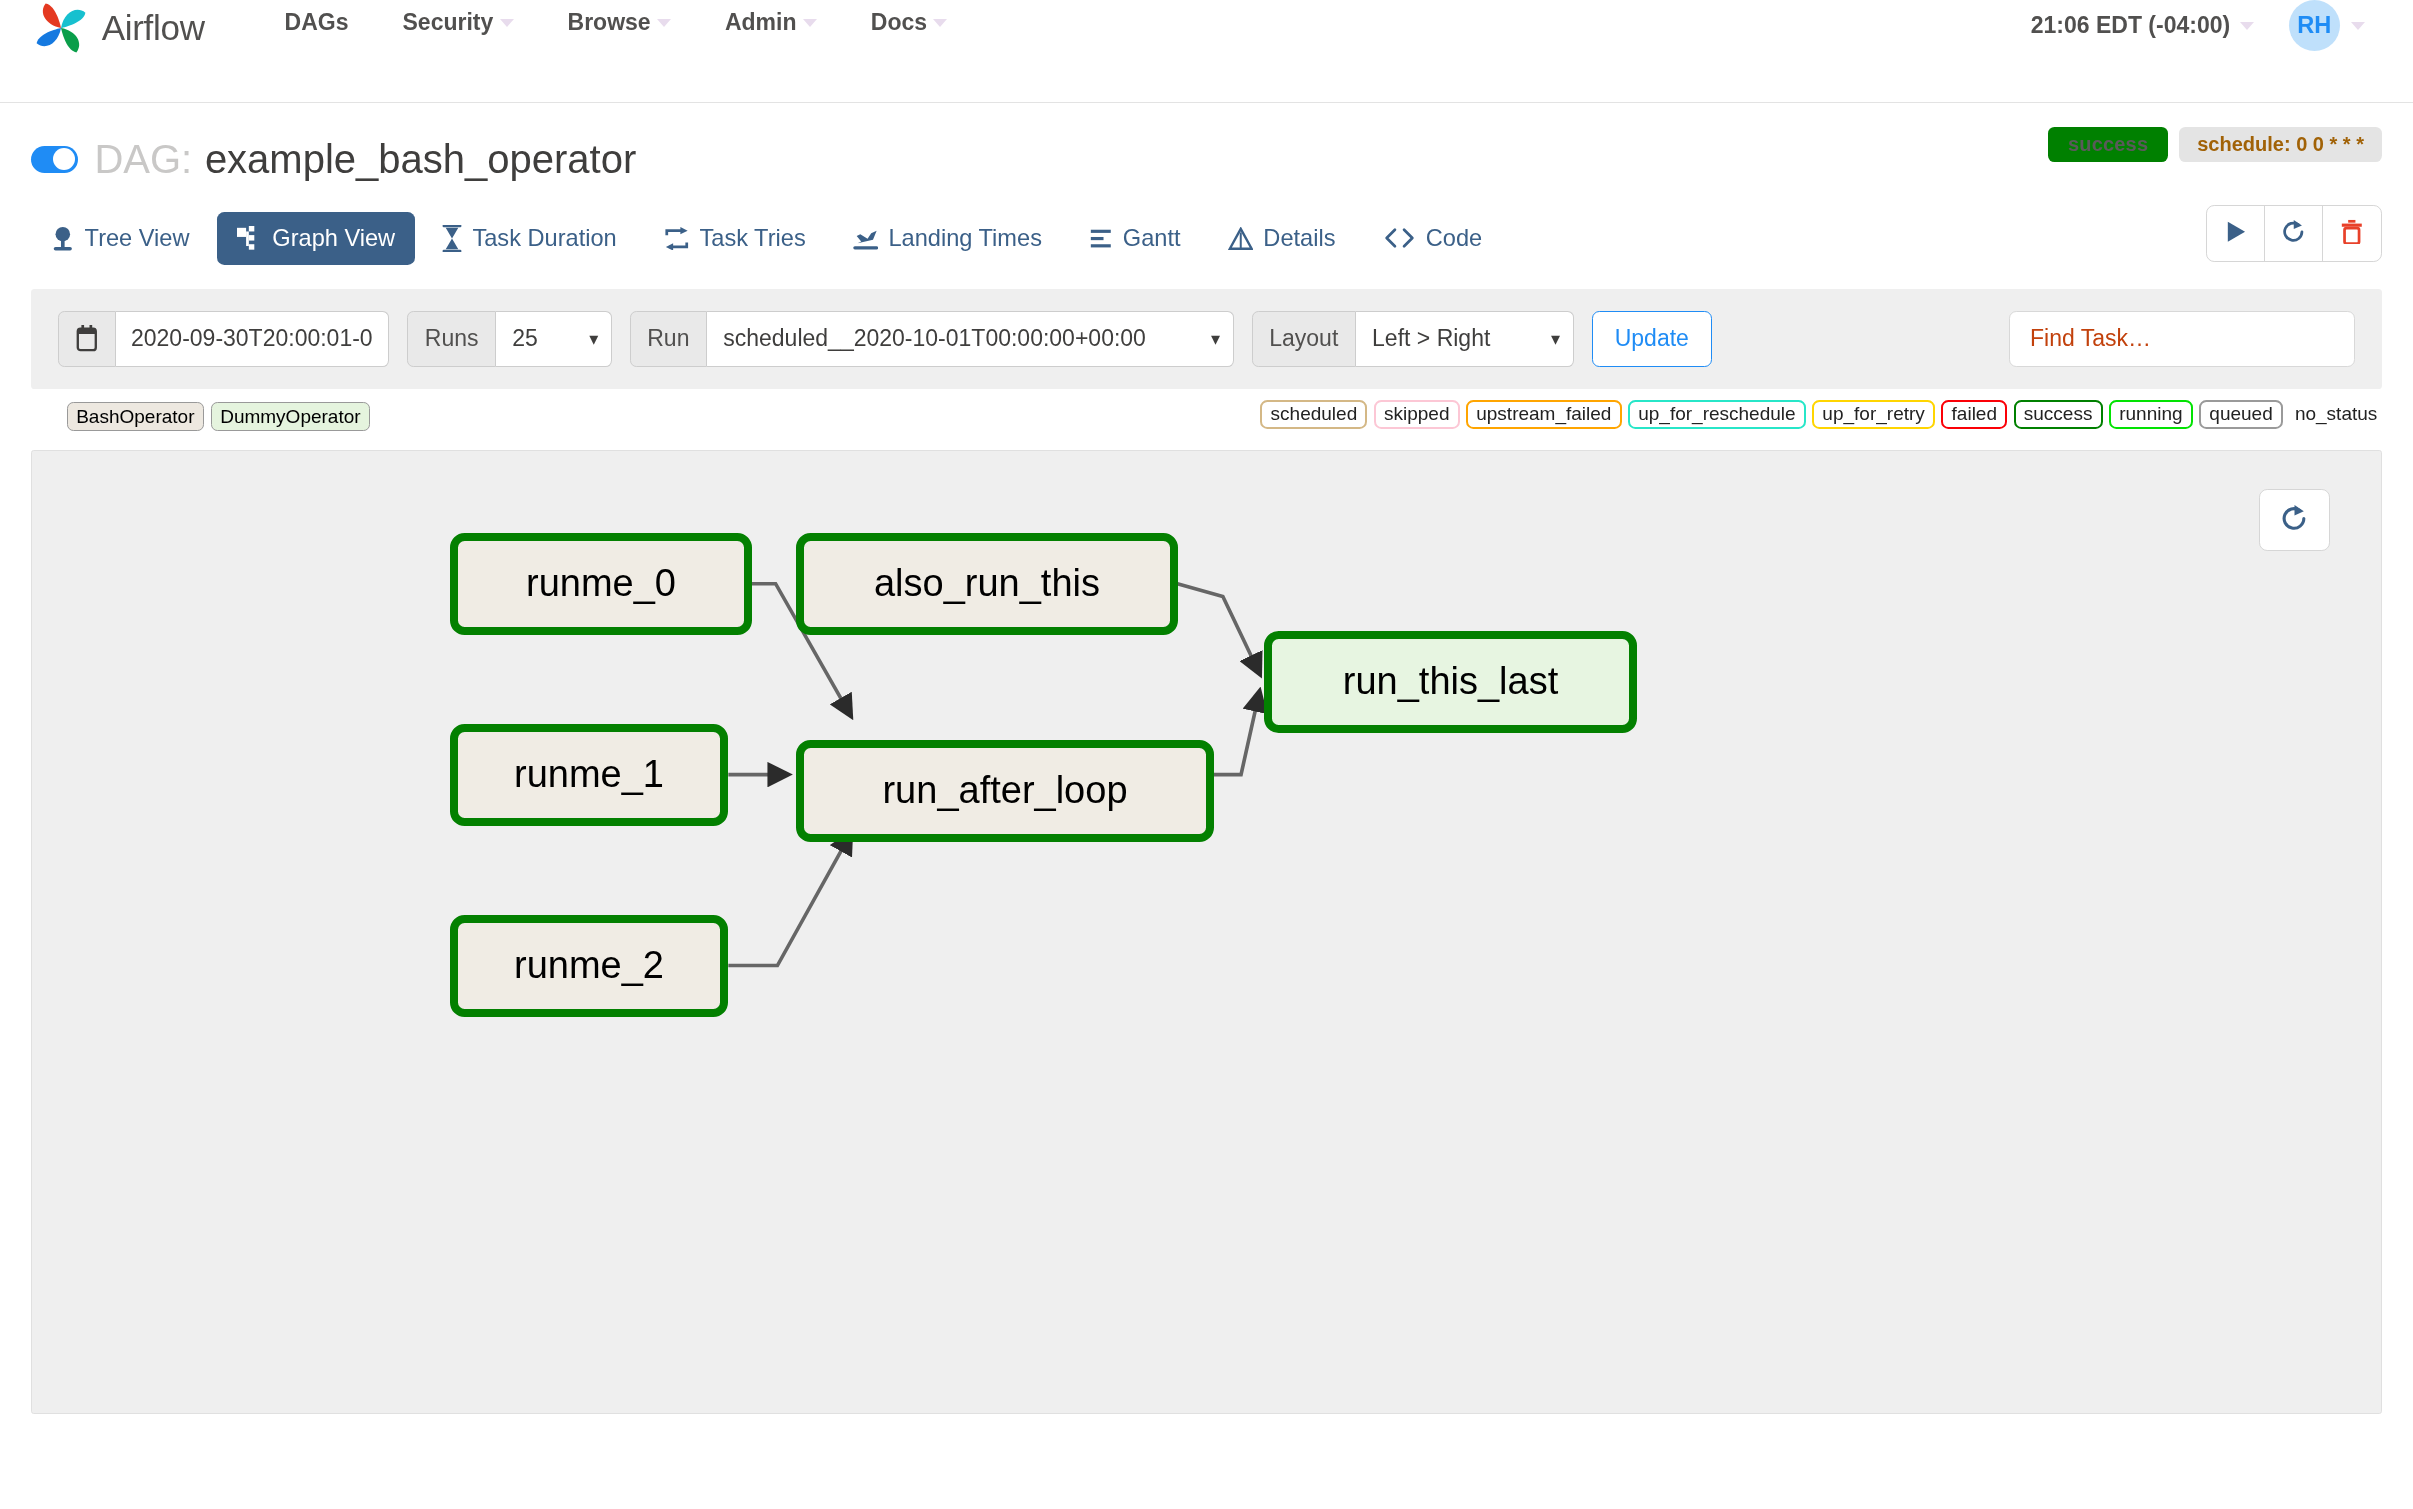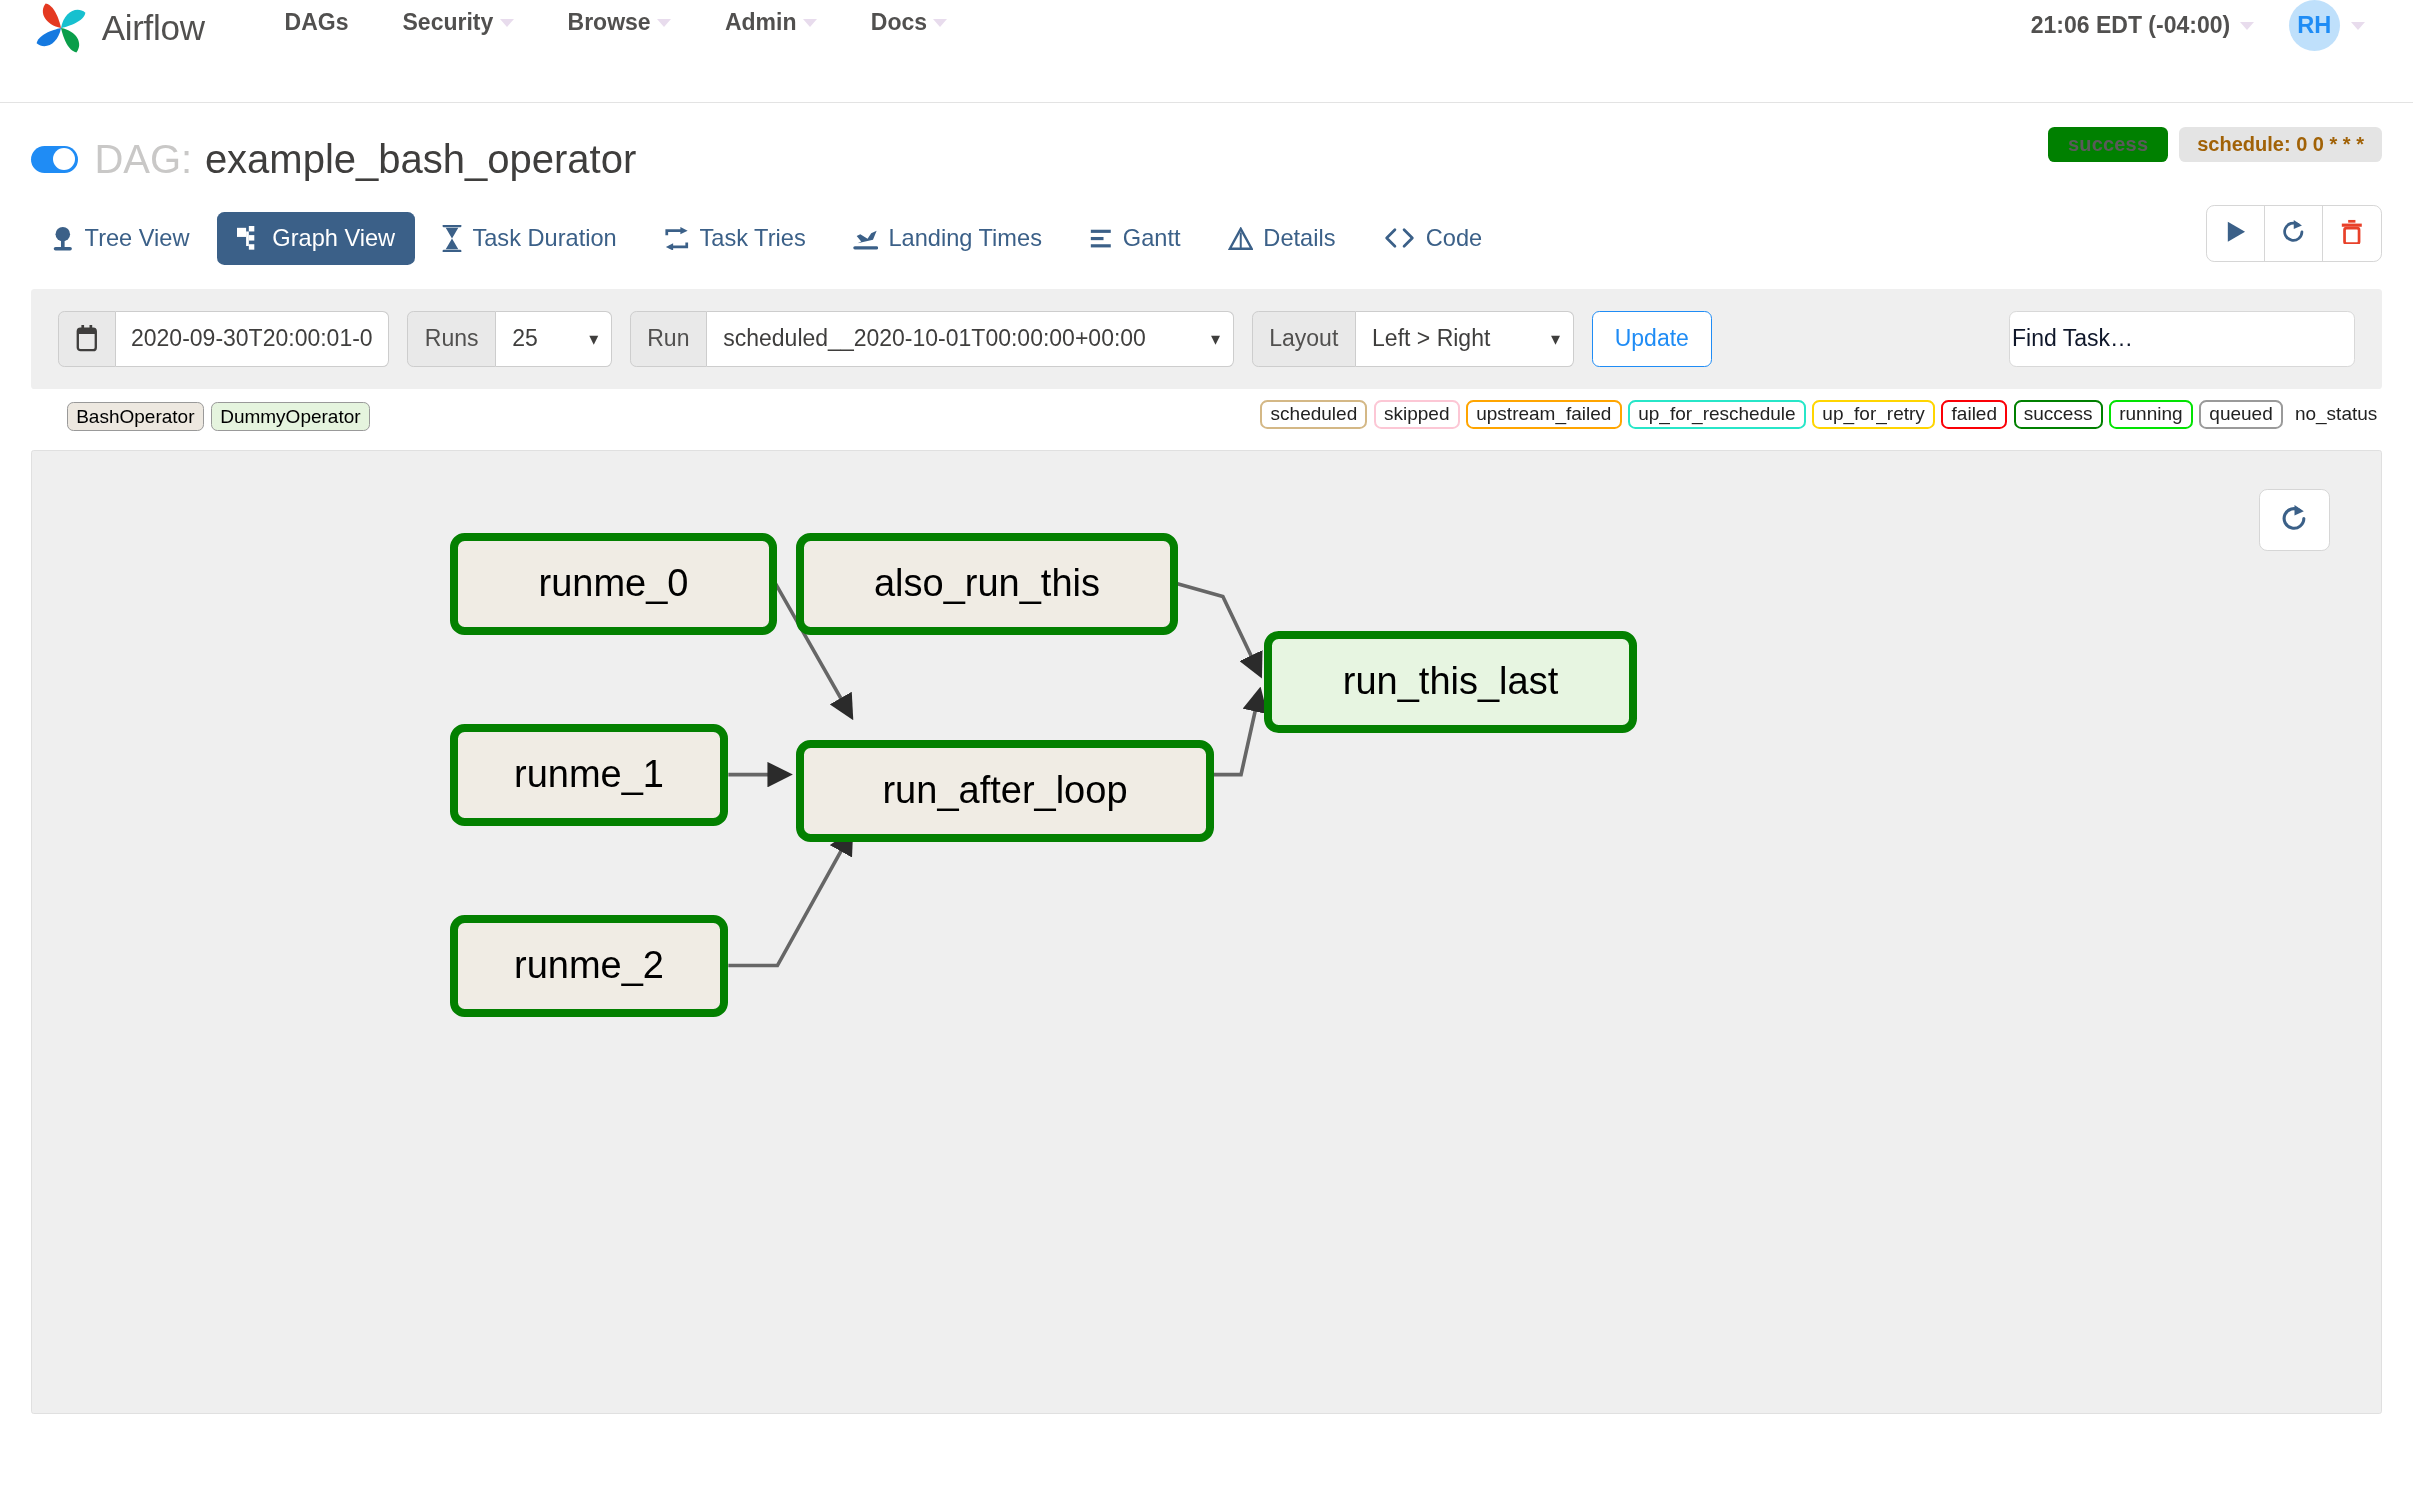--- a/index.html
+++ b/index.html
@@ -195,8 +195,8 @@
     width: 346px; height: 56px;
     background: #fff; border: 0.9px solid #d8d8d8; border-radius: 7.3px;
     display: flex; align-items: center;
-    padding: 0 2px;
-    font-size: 23px; color: #0f172a;
+    padding: 0 20px;
+    font-size: 23px; color: #c2410c;
     cursor: text;
   }
   .cal-icon { display: block; }

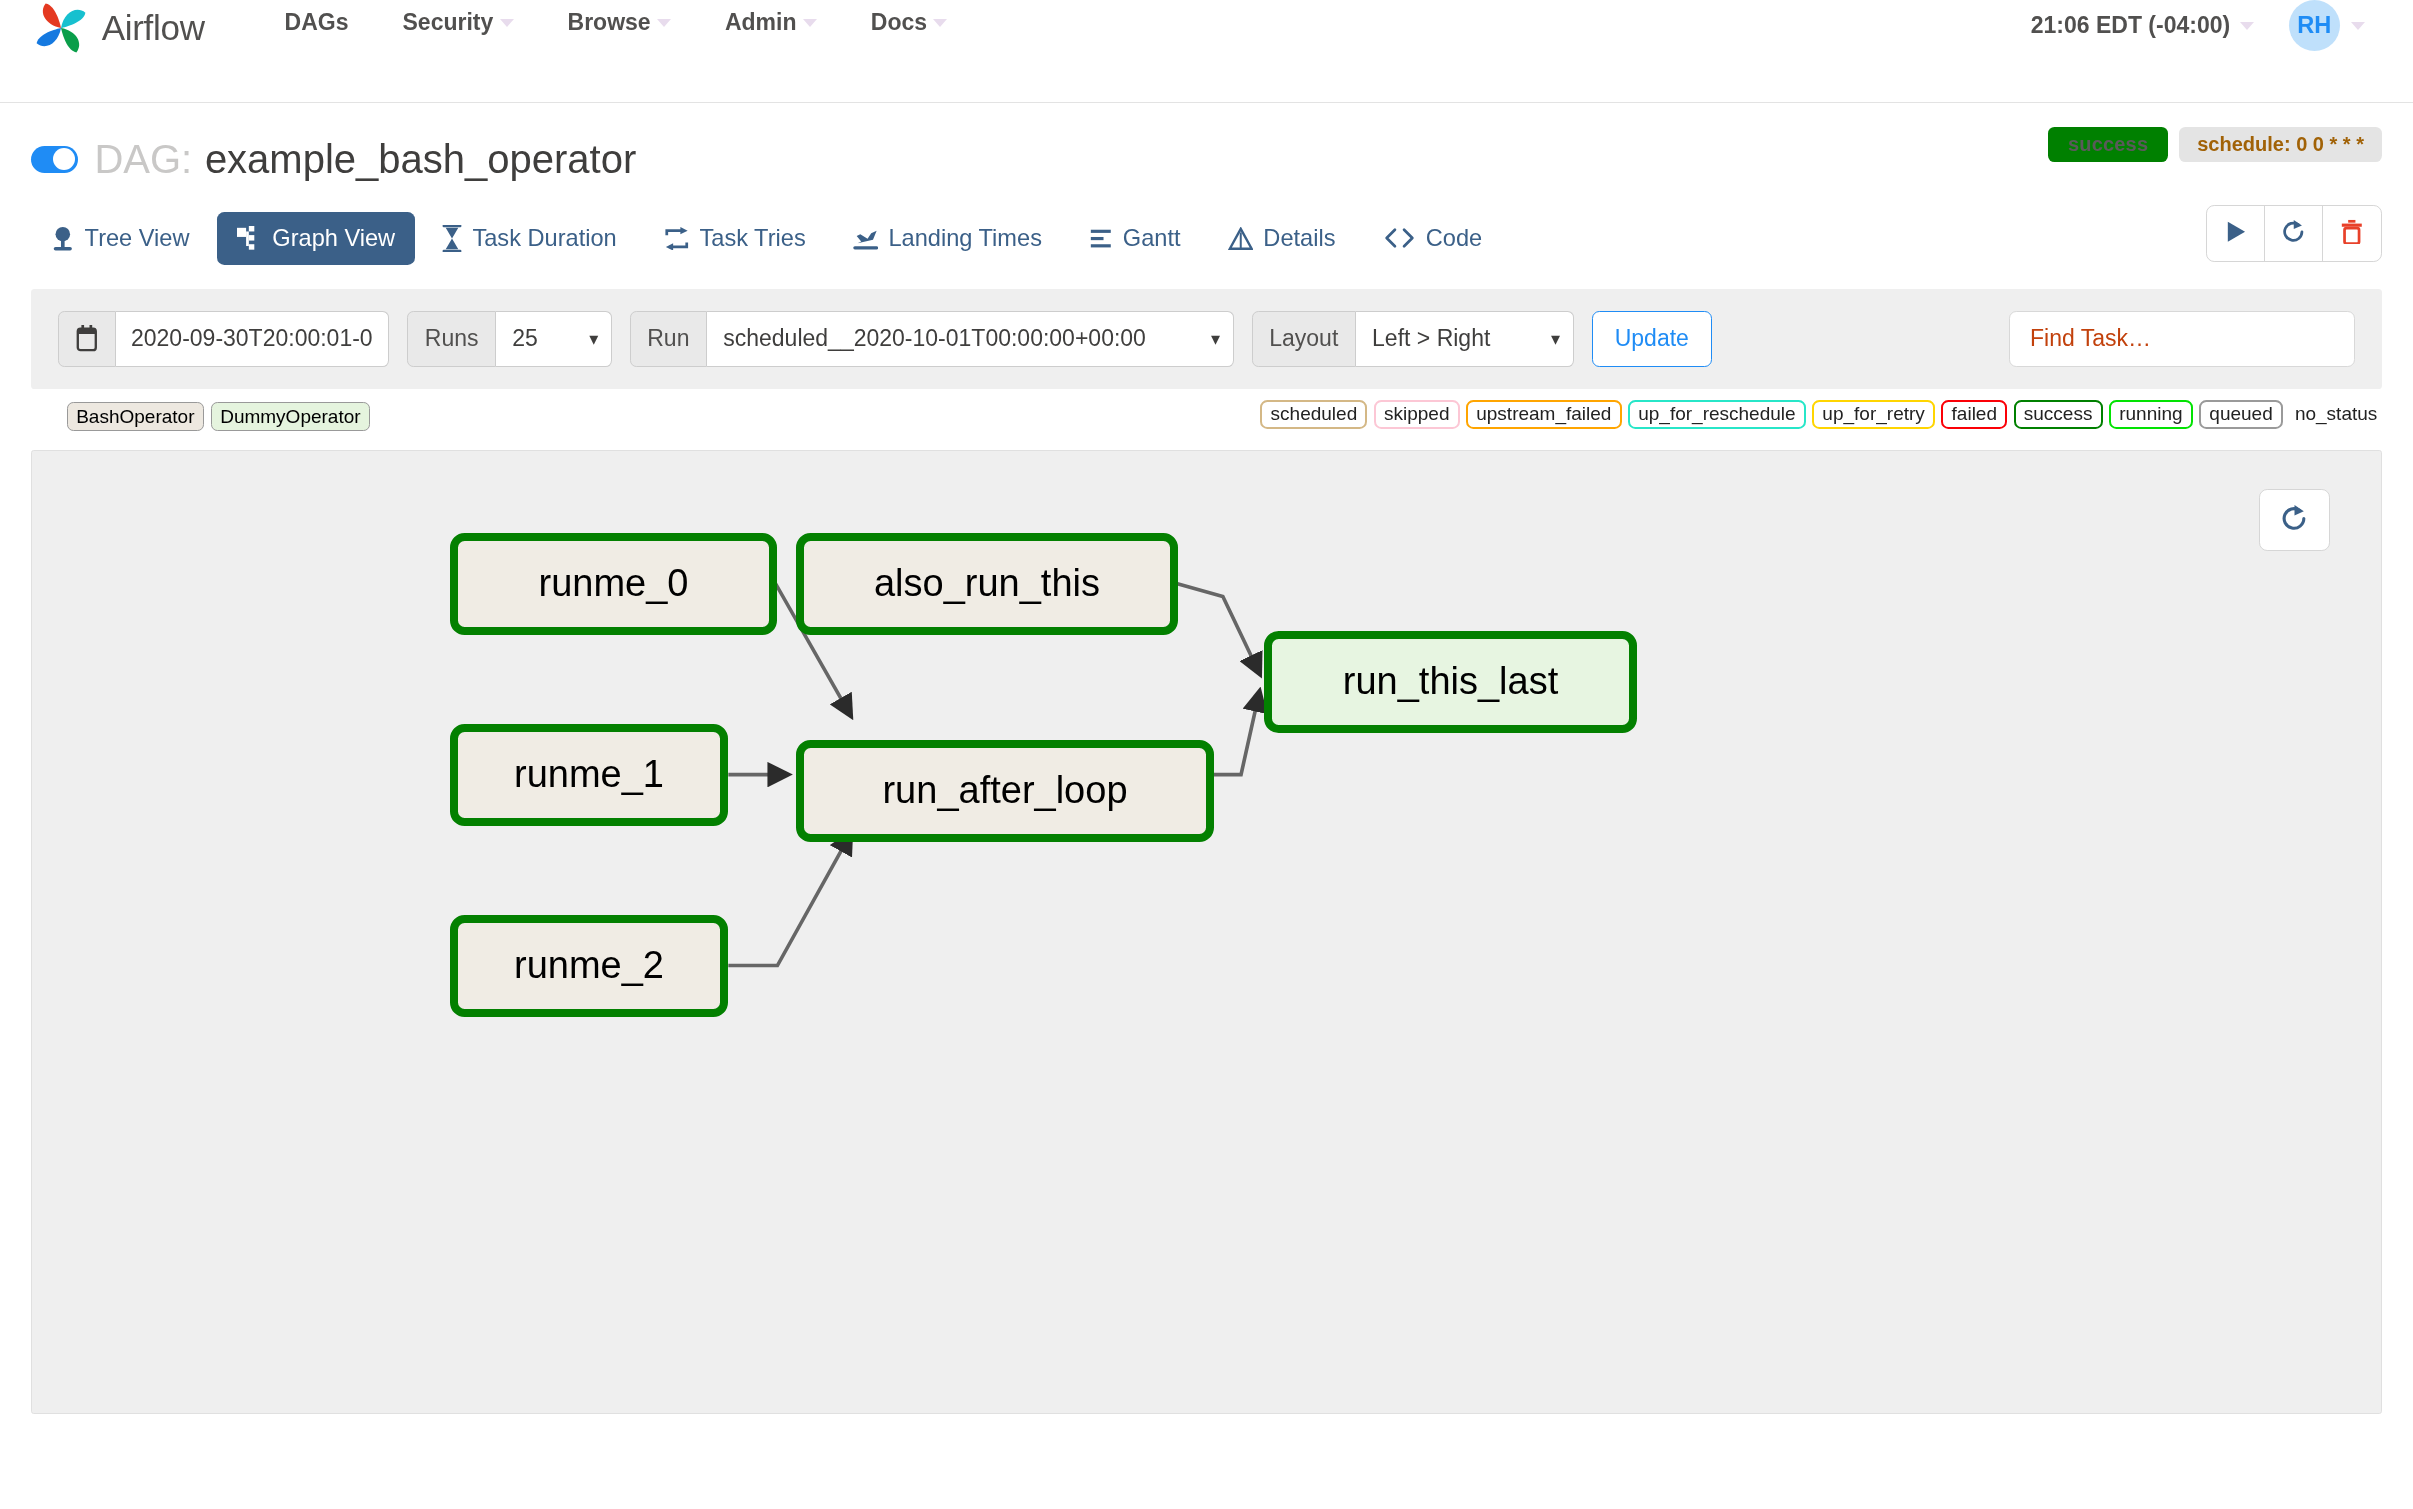--- a/index.html
+++ b/index.html
@@ -529,7 +529,7 @@
     <path d="M1300 356 L1330 356 L1350 266" stroke="#666" stroke-width="4" fill="none" marker-end="url(#arrow)"></path>
   </svg>
 
-  <div class="g-node bash" style="left:418px;  top:82px;  width:327px; height:102px;">
+  <div class="g-node bash" style="left:418px;  top:82px;  width:302px; height:102px;">
       <span>runme_0</span>
     </div>
   <div class="g-node bash" style="left:764px;  top:82px;  width:382px; height:102px;">

